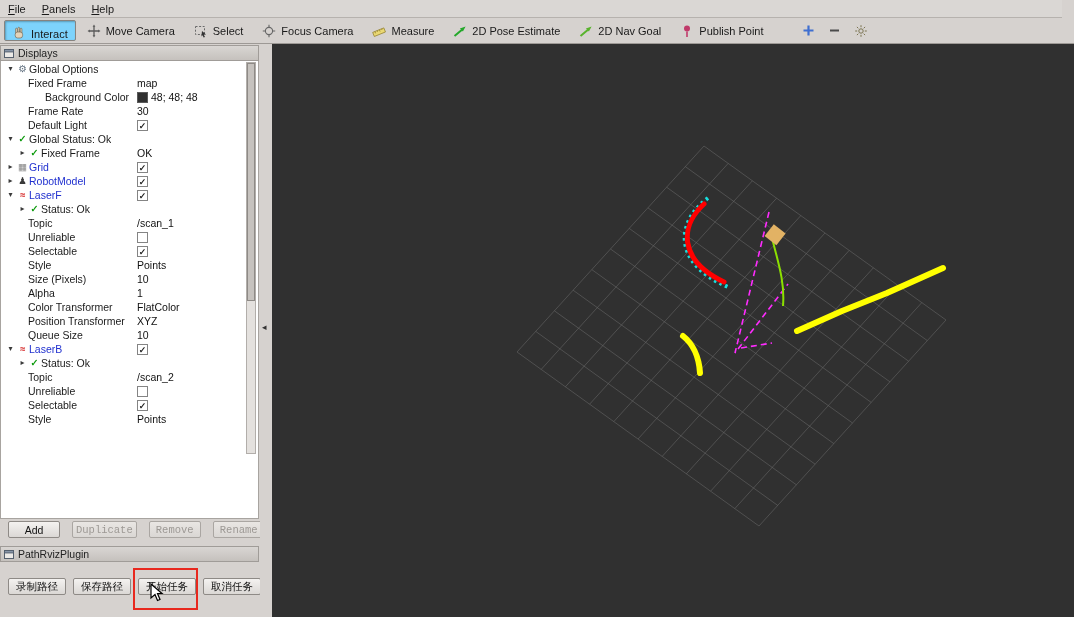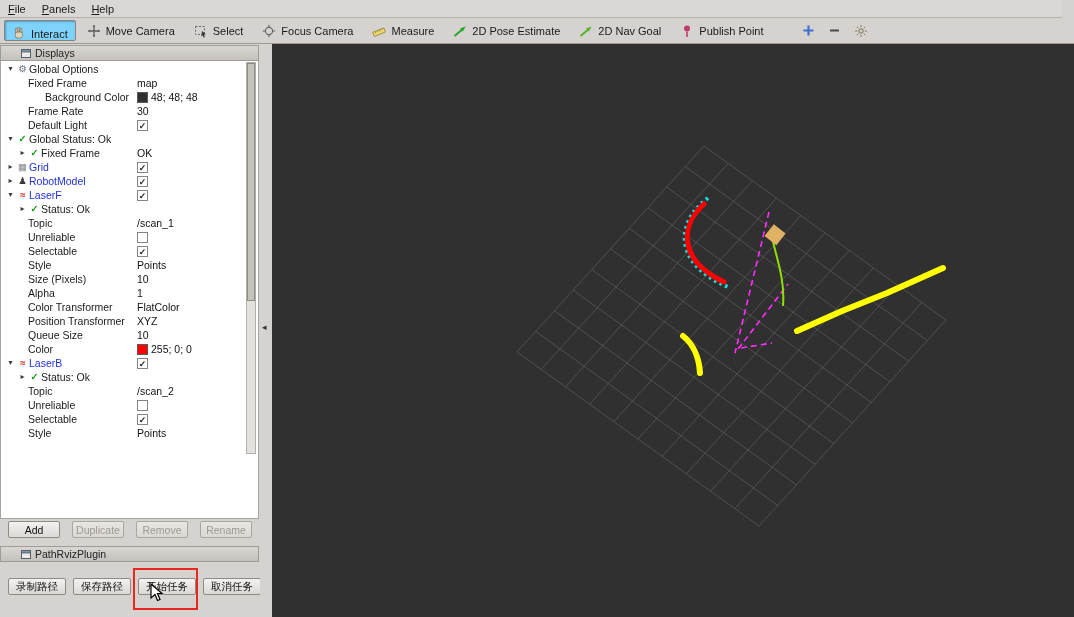--- a/index.html
+++ b/index.html
@@ -48,7 +48,7 @@
     background: linear-gradient(#d9d6d3, #c5c1bd);
     border: 1px solid #a09c98;
     display: flex; align-items: center; gap: 4px;
-    font-size: 10.5px; padding-left: 20px; color: #222;
+    font-size: 10.5px; padding-left: 3px; color: #222;
   }
   .displays-body {
     position: absolute; top: 61px; left: 0; width: 259px; height: 458px;

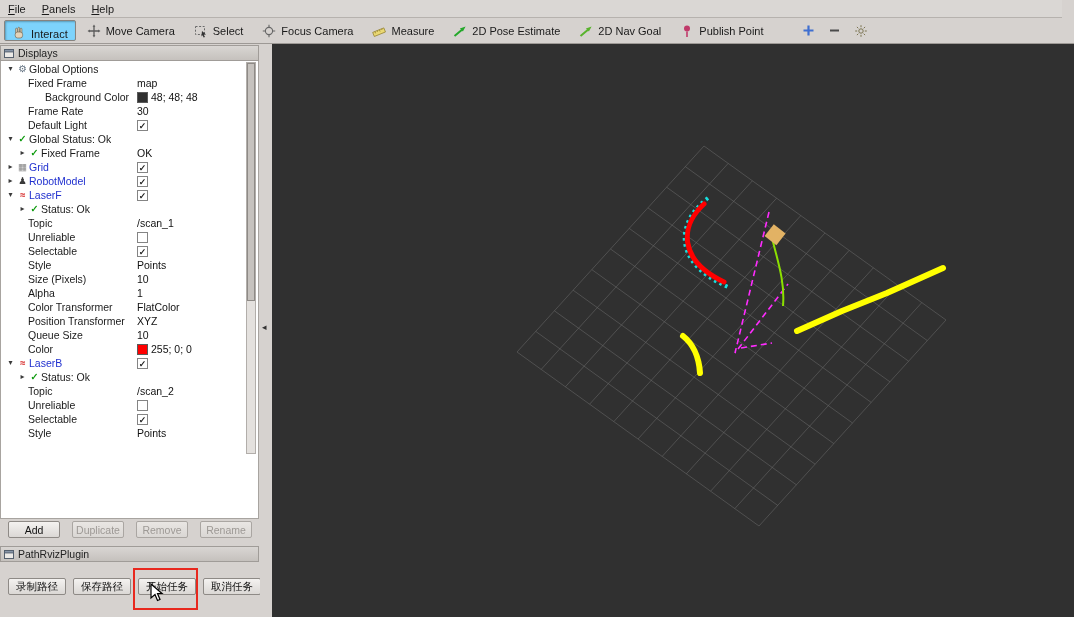--- a/index.html
+++ b/index.html
@@ -347,14 +347,6 @@
         <span class="arrow"></span>
         <span class="tname">Queue Size</span>
         <span class="tvalue">10</span>
-      </div>
-      <div class="tree-row" style="padding-left: 16px;">
-        <span class="arrow"></span>
-        <span class="tname">Color</span>
-        <span class="tvalue">
-          <span class="swatch" style="background: rgb(255, 0, 0);"></span>
-          <span>255; 0; 0</span>
-        </span>
       </div>
       <div class="tree-row" style="padding-left: 4px;">
         <span class="arrow">▾</span>

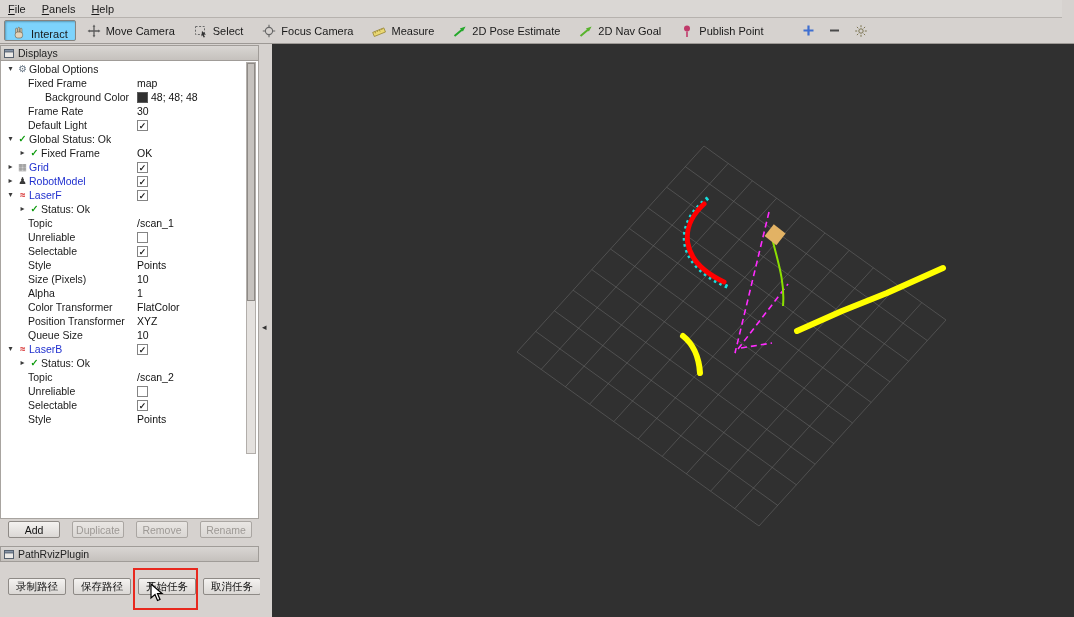--- a/index.html
+++ b/index.html
@@ -83,7 +83,7 @@
     background: linear-gradient(#f4f2f0, #dbd8d5); border: 1px solid #8e8a86; border-radius: 2px;
     display: flex; align-items: center; justify-content: center; color: #111; white-space: nowrap;
   }
-  .btn.disabled { color: #9d9995; background: linear-gradient(#e9e6e3, #dad7d4); border-color: #aaa6a2; }
+  .btn.disabled { color: #9d9995; background: linear-gradient(#e9e6e3, #dad7d4); border-color: #aaa6a2; font-family: Liberation Mono, monospace; }
 
   .plugin-buttons { position: absolute; top: 578px; left: 8px; display: flex; gap: 7px; }
   .plugin-buttons .btn { min-width: 58px; }

